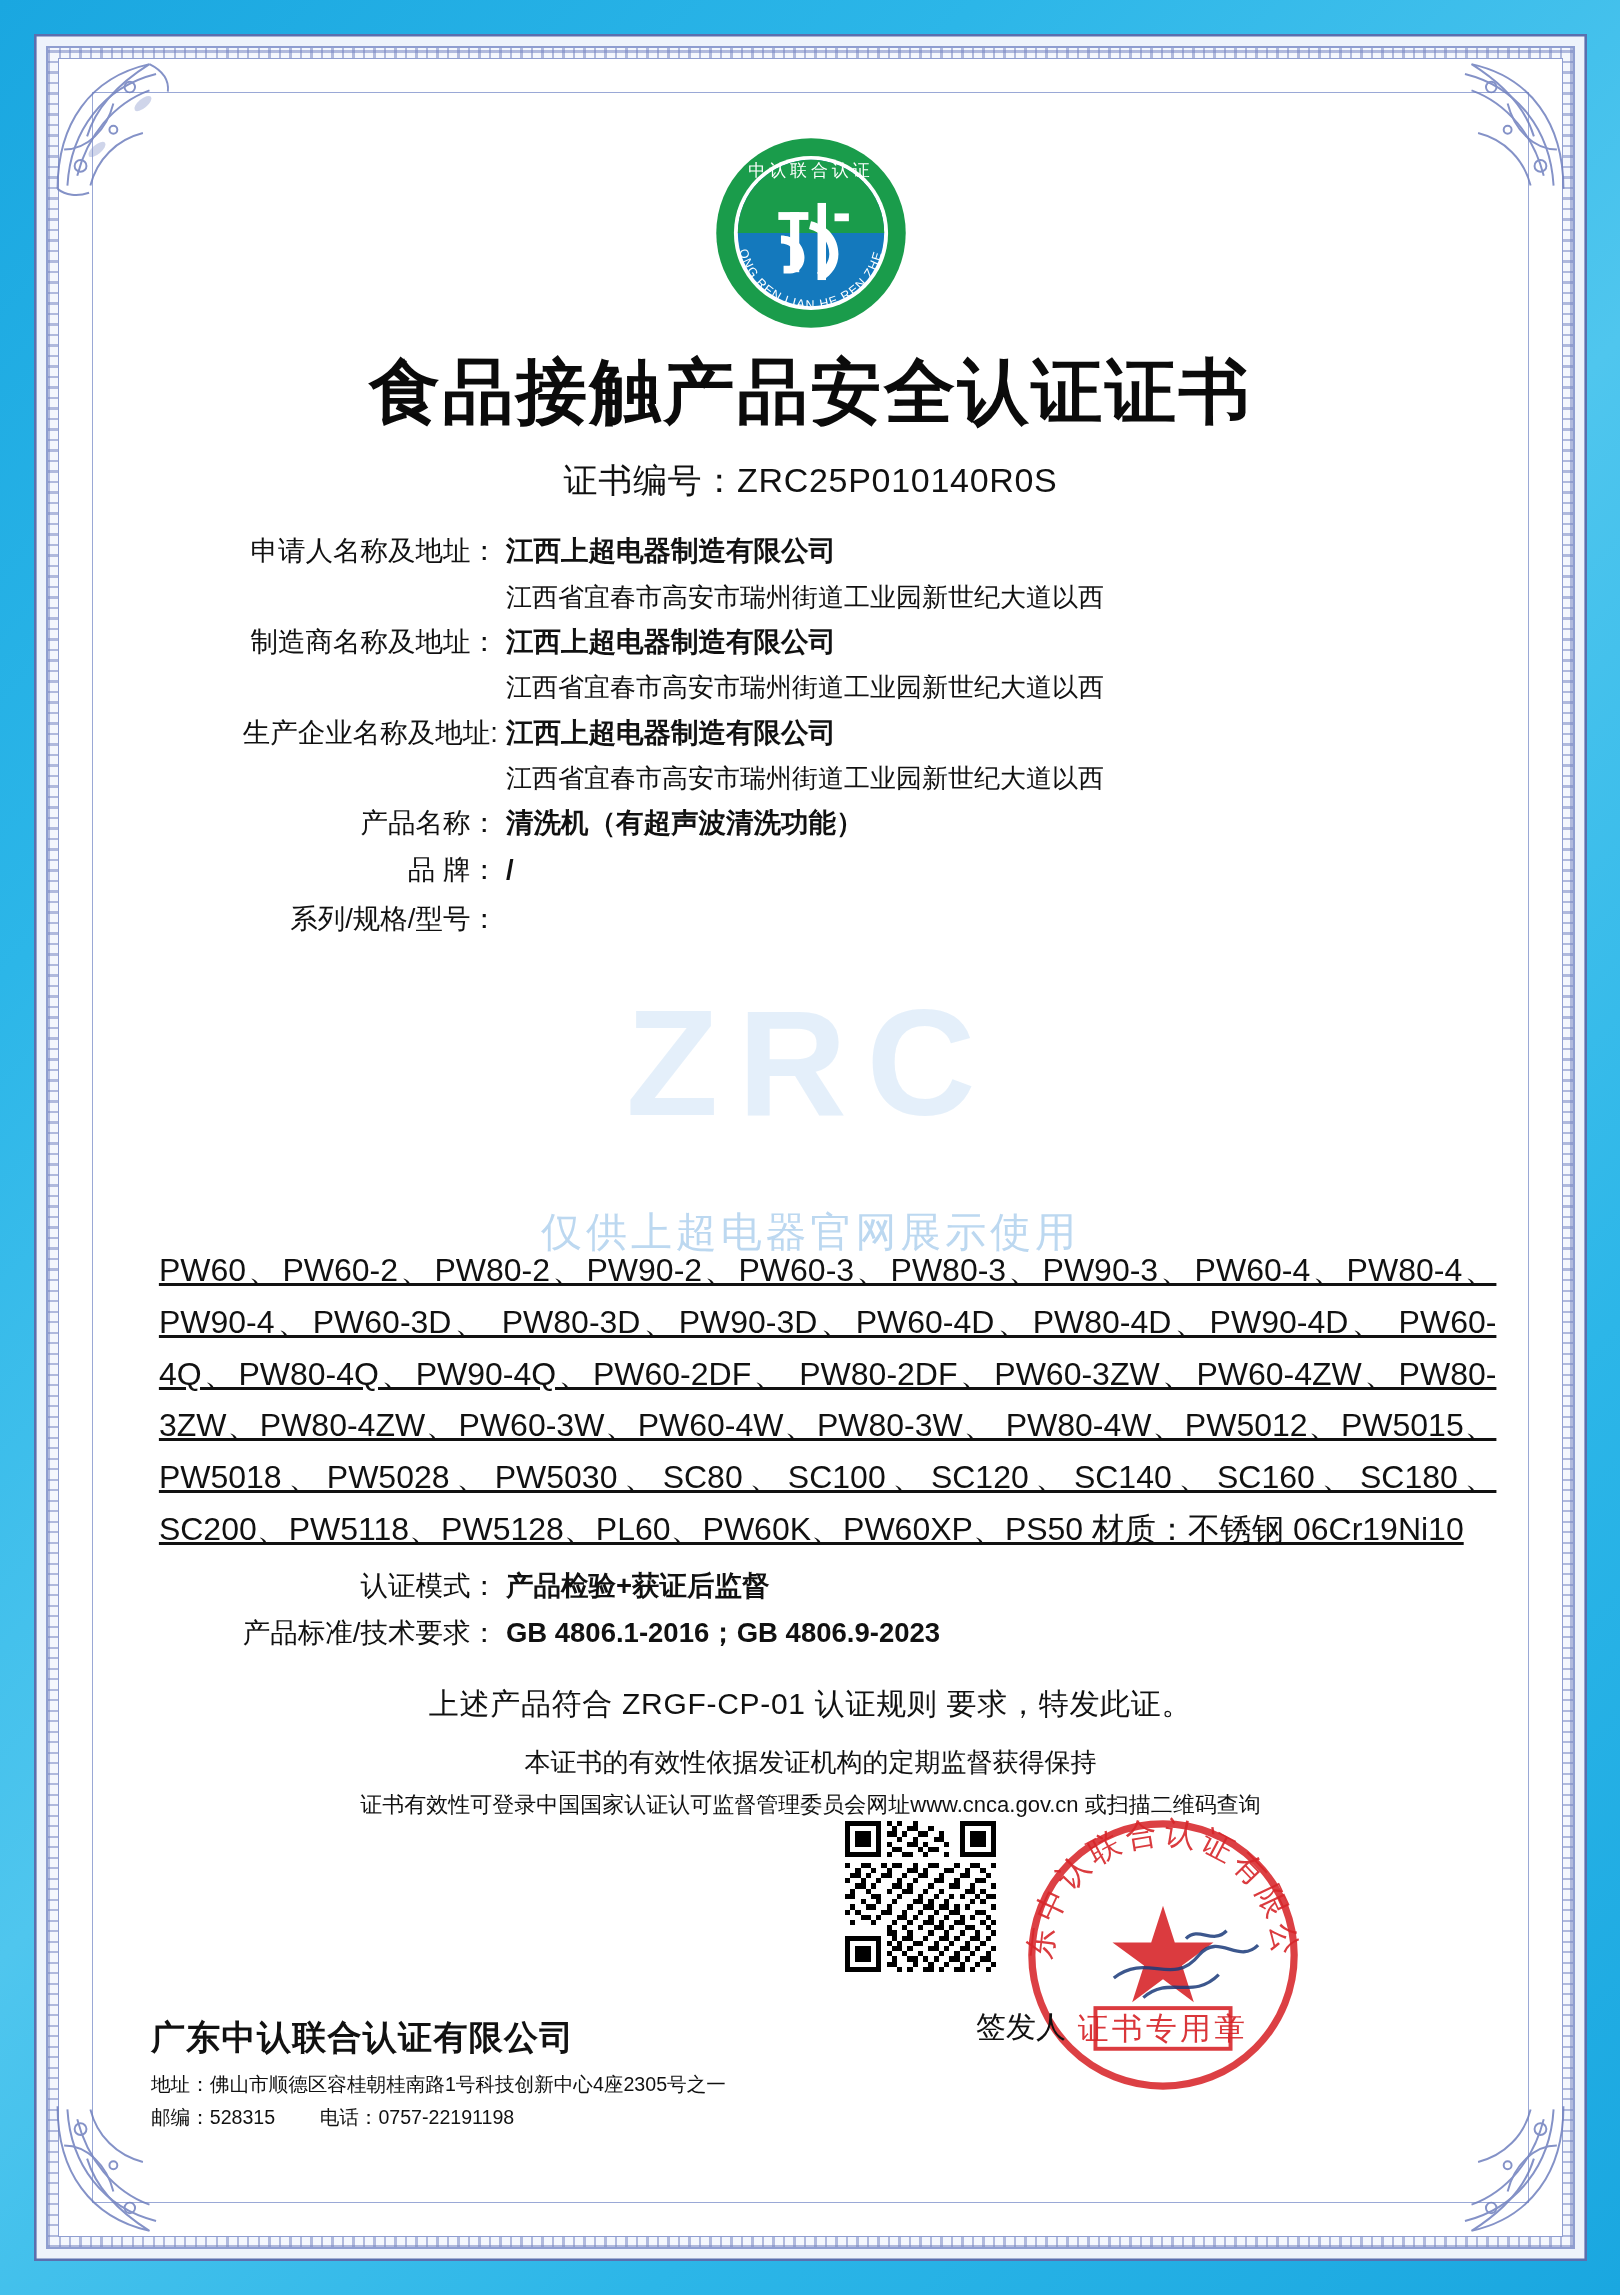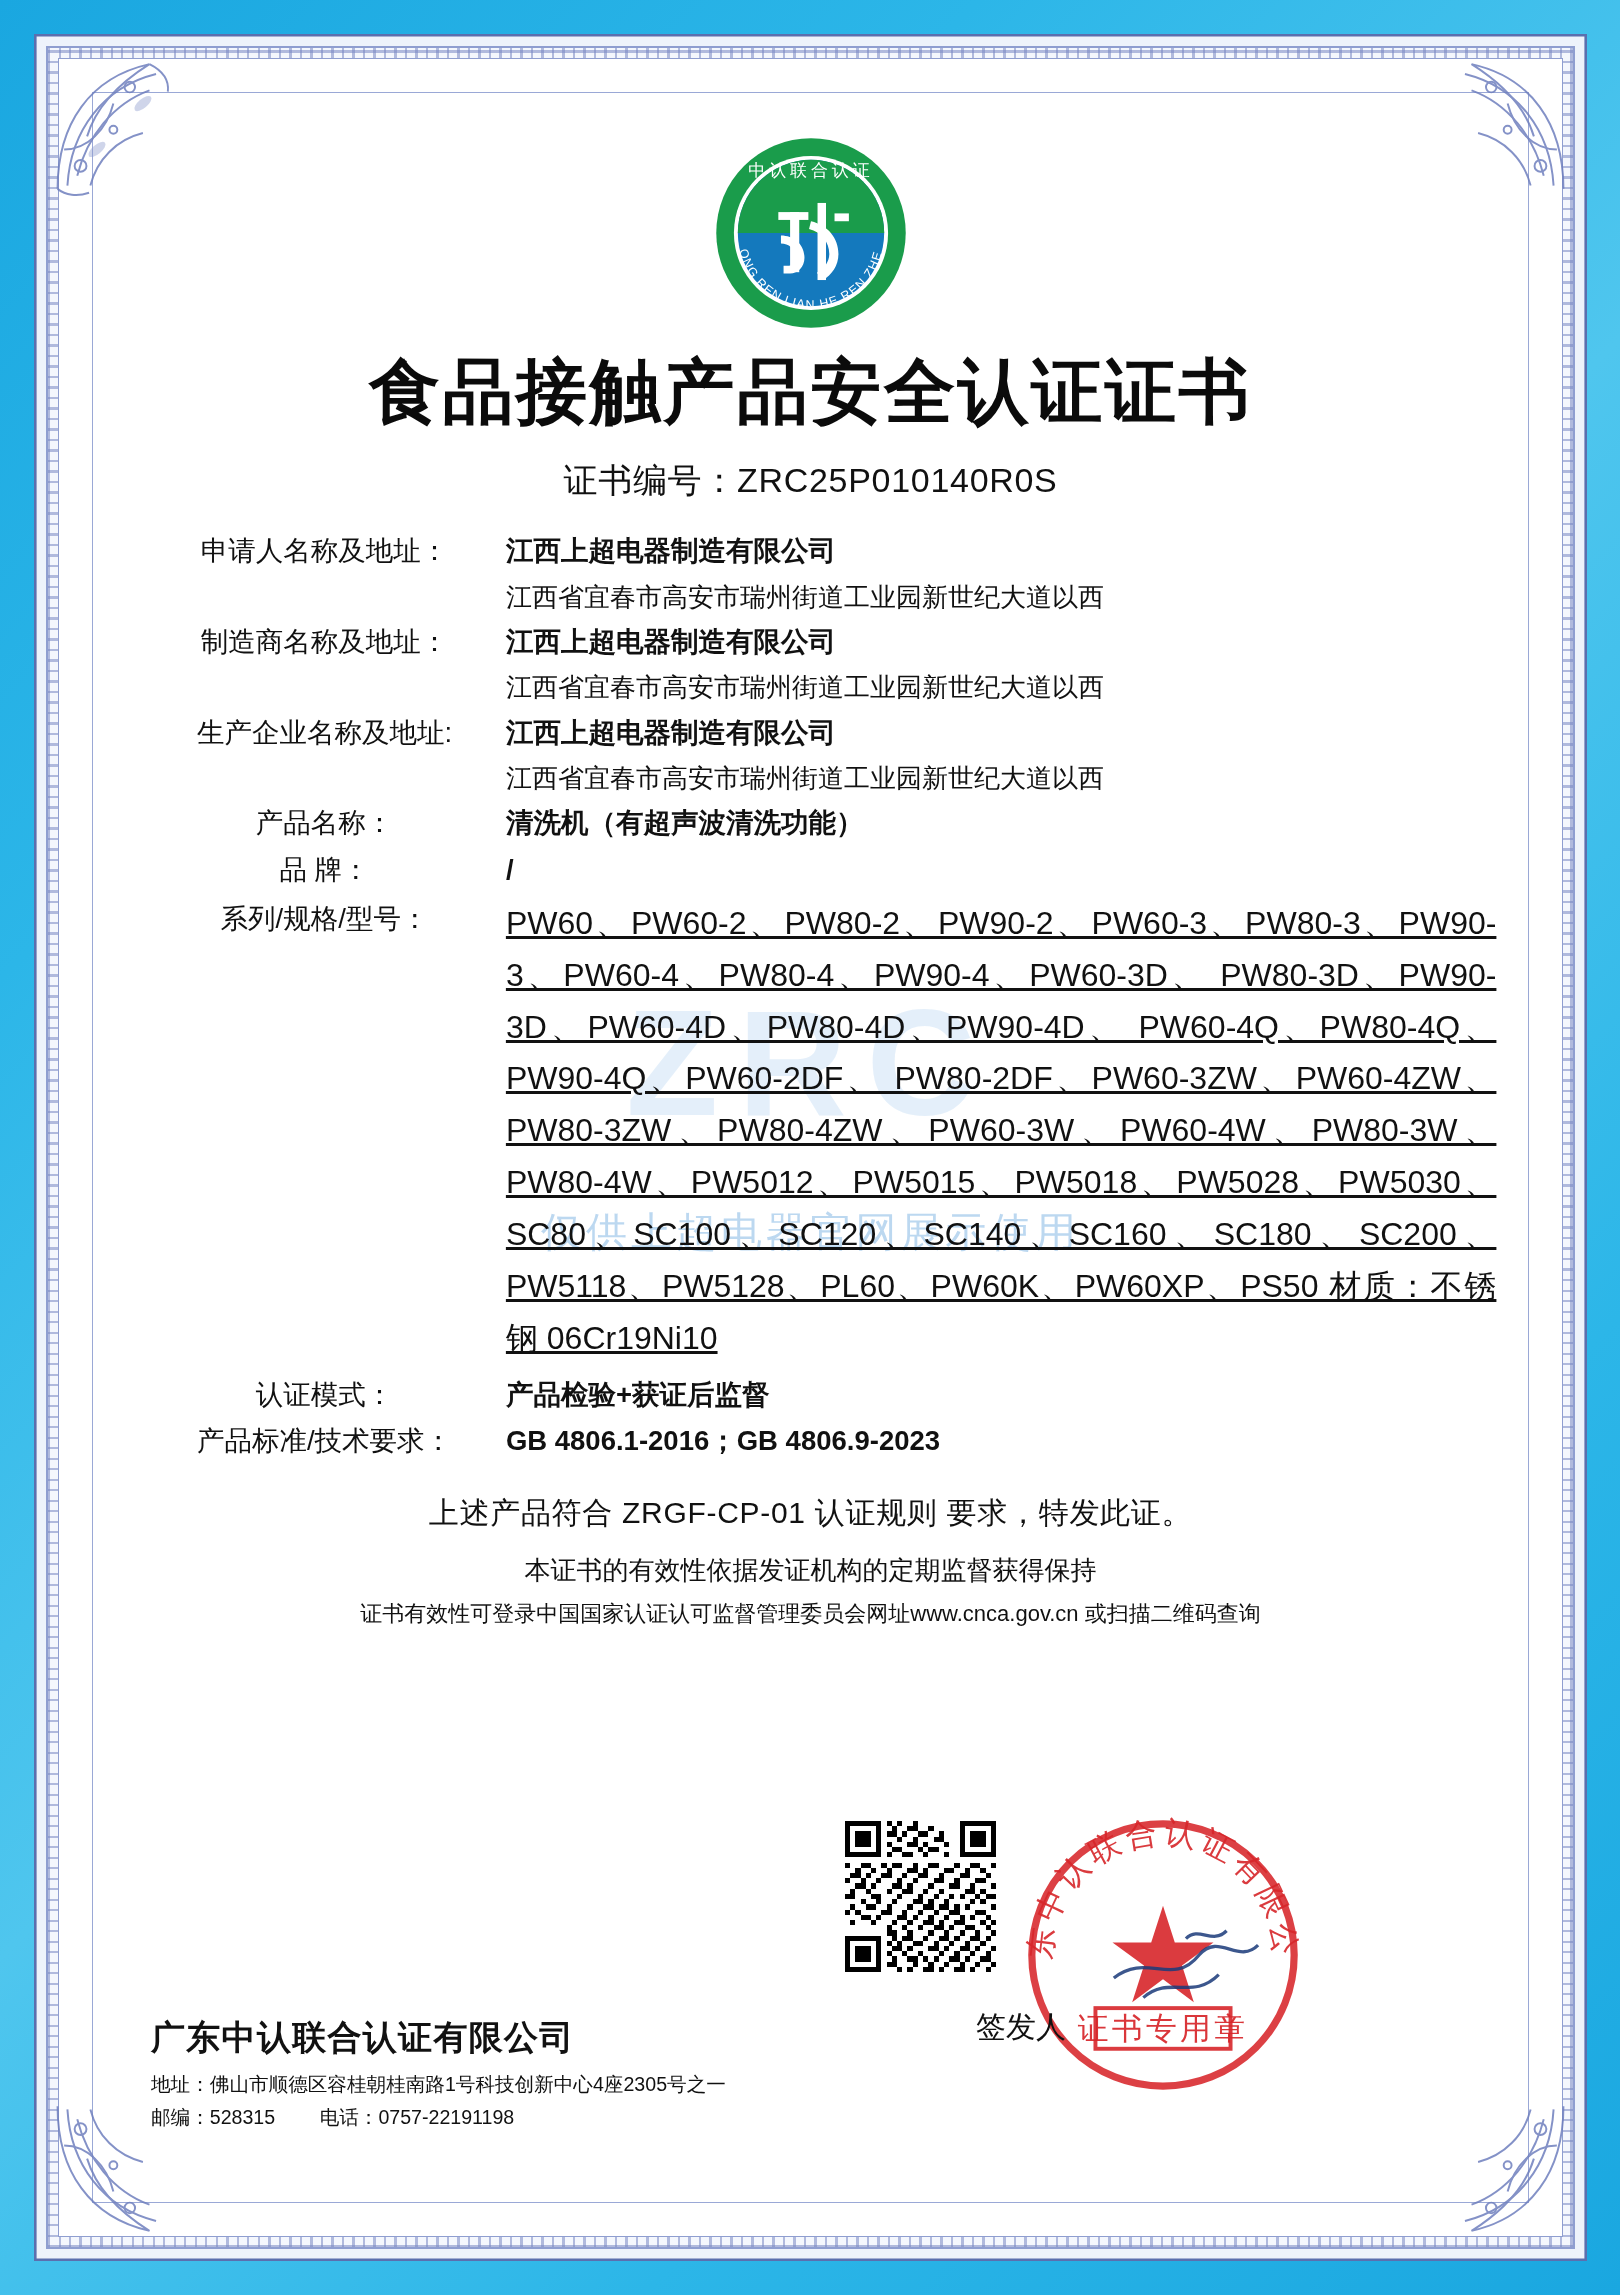--- a/index.html
+++ b/index.html
@@ -148,7 +148,7 @@
   .lbl {
     width: 347px;
     flex: 0 0 347px;
-    text-align: center;
+    text-align: right;
     font-size: 27.5px;
     color: #111;
     line-height: 1.55;

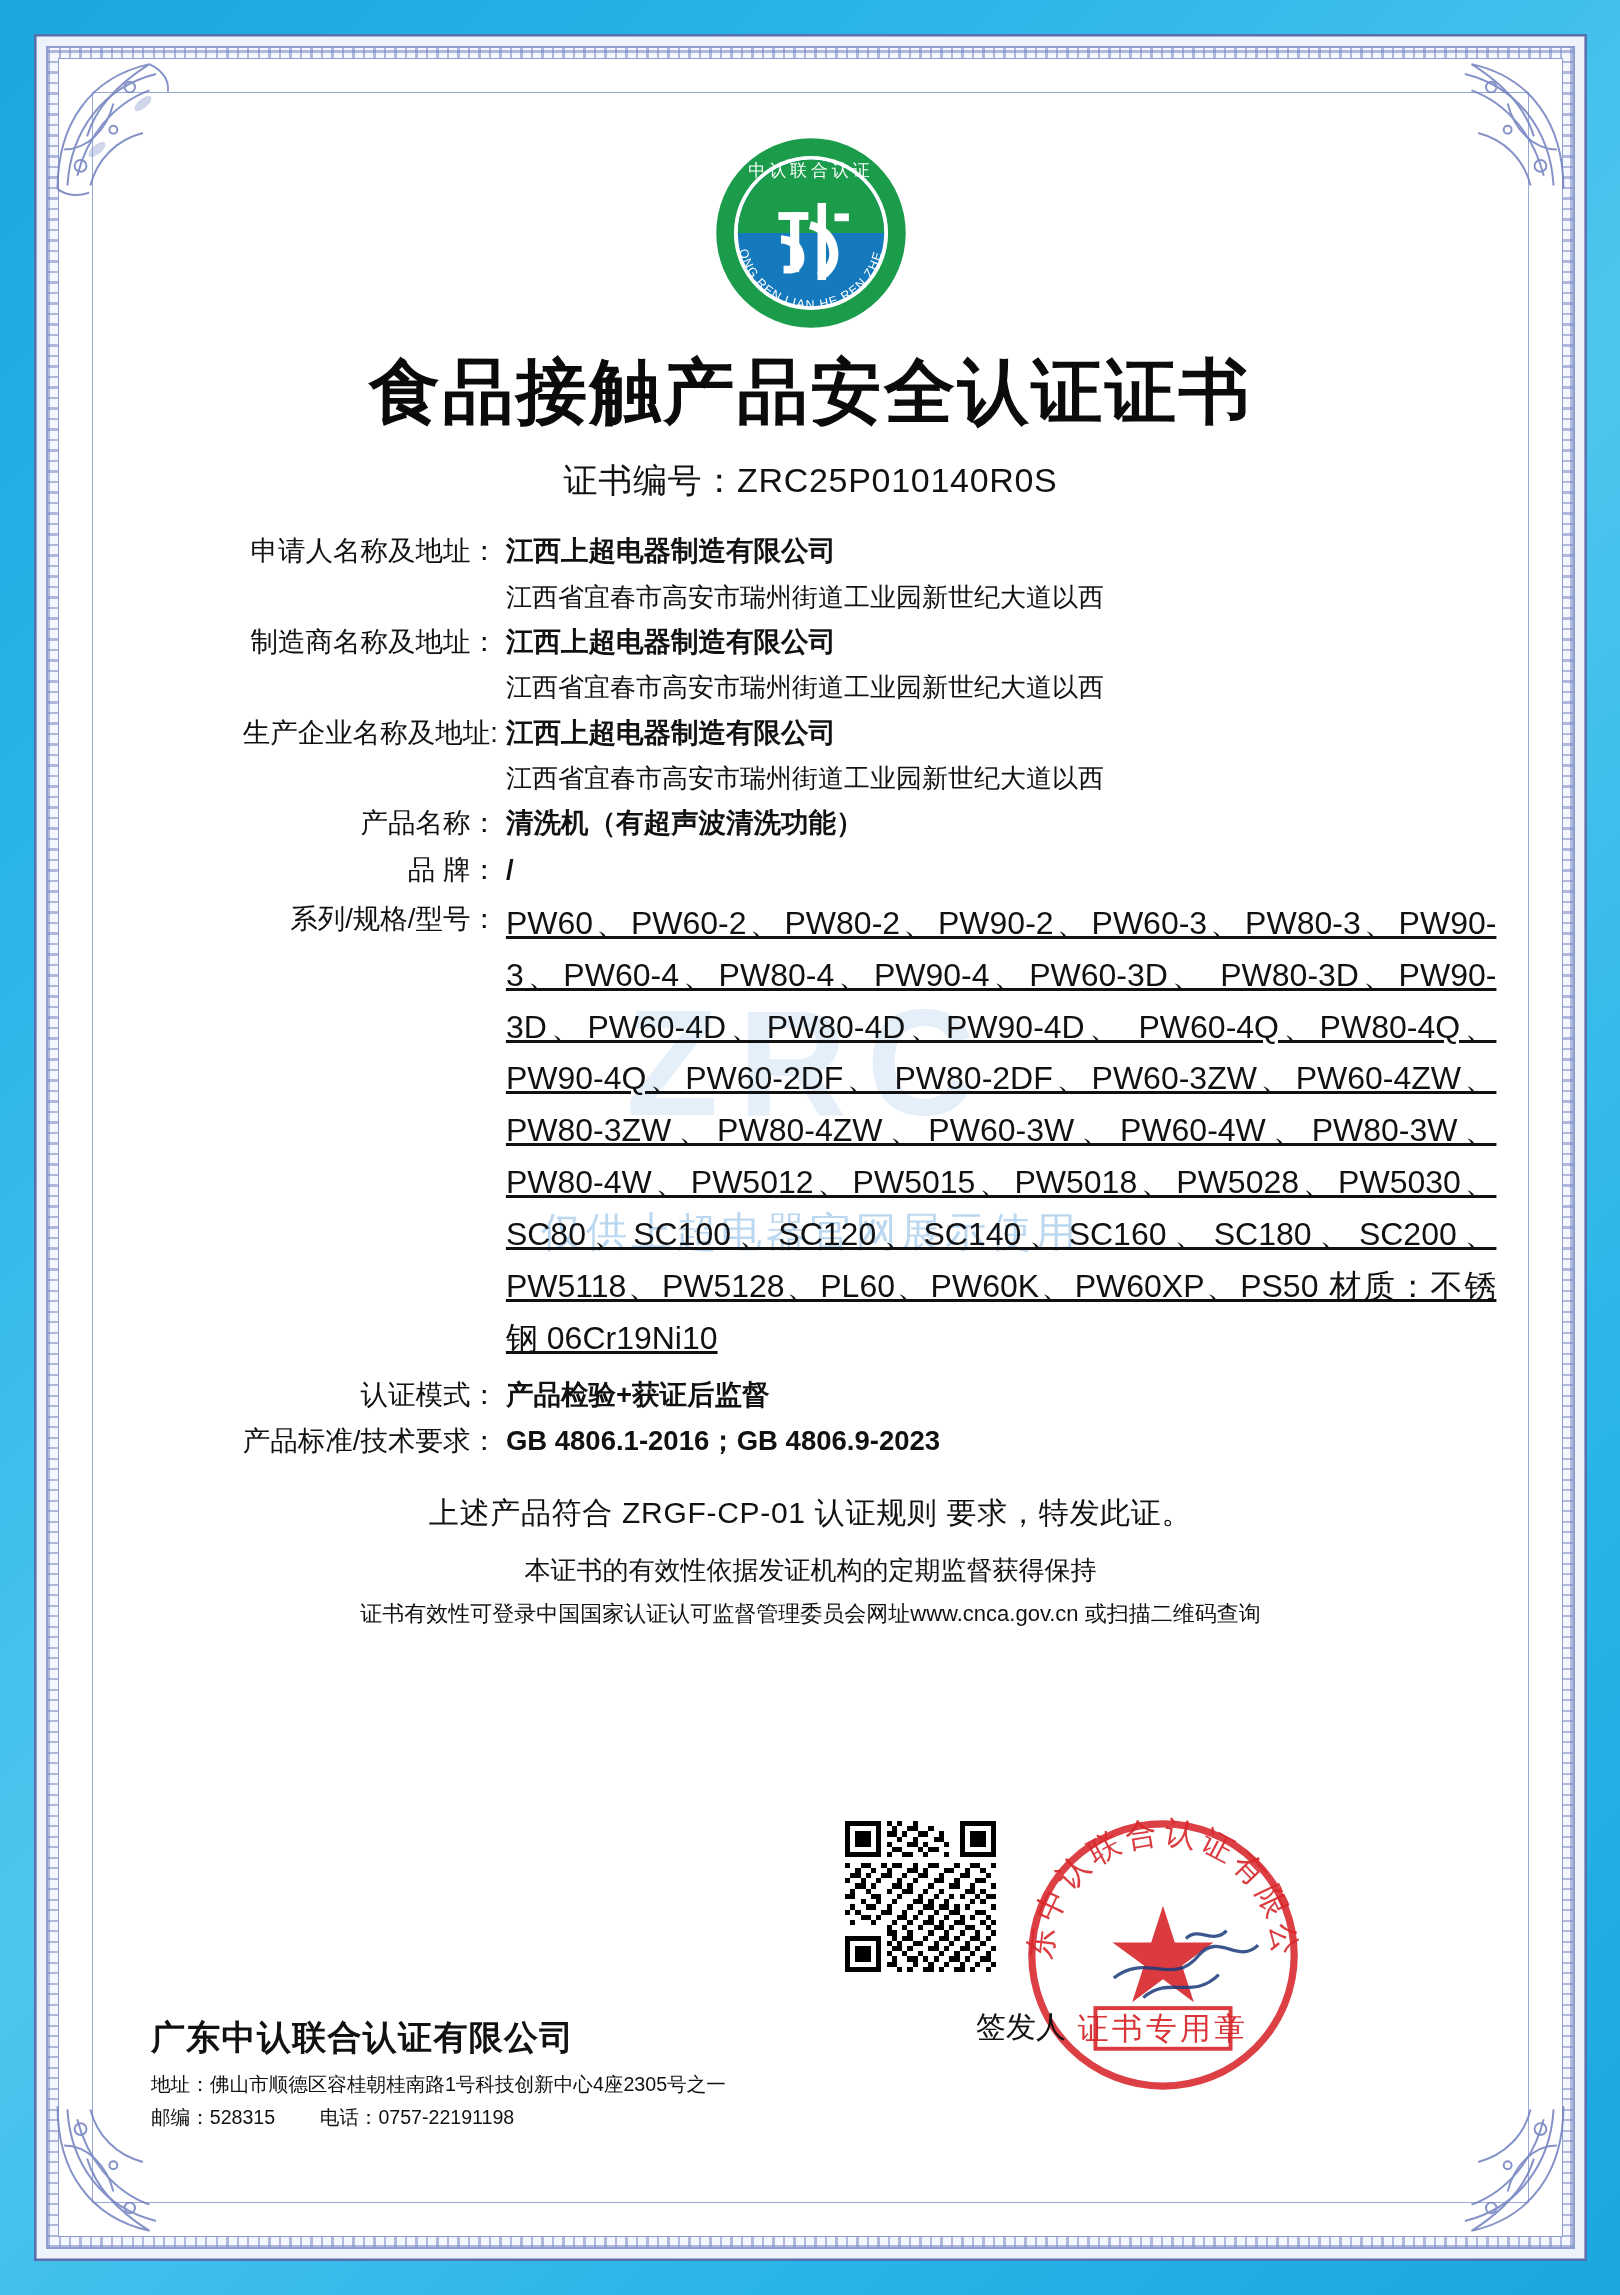--- a/index.html
+++ b/index.html
@@ -395,7 +395,7 @@
         <div class="val indent">/</div>
       </div>
 
-      <div class="row" style="margin-top:6.5px;">
+      <div class="row" style="margin-top:6.5px;flex-direction:column;">
         <div class="lbl">系列/规格/型号：</div>
         <div class="models">PW60、PW60-2、PW80-2、PW90-2、PW60-3、PW80-3、PW90-3、PW60-4、PW80-4、PW90-4、PW60-3D、 PW80-3D、PW90-3D、PW60-4D、PW80-4D、PW90-4D、 PW60-4Q、PW80-4Q、PW90-4Q、PW60-2DF、 PW80-2DF、PW60-3ZW、PW60-4ZW、PW80-3ZW、PW80-4ZW、PW60-3W、PW60-4W、PW80-3W、 PW80-4W、PW5012、PW5015、PW5018、PW5028、PW5030、SC80、SC100、SC120、SC140、SC160、SC180、SC200、PW5118、PW5128、PL60、PW60K、PW60XP、PS50  材质：不锈钢 06Cr19Ni10</div>
       </div>

